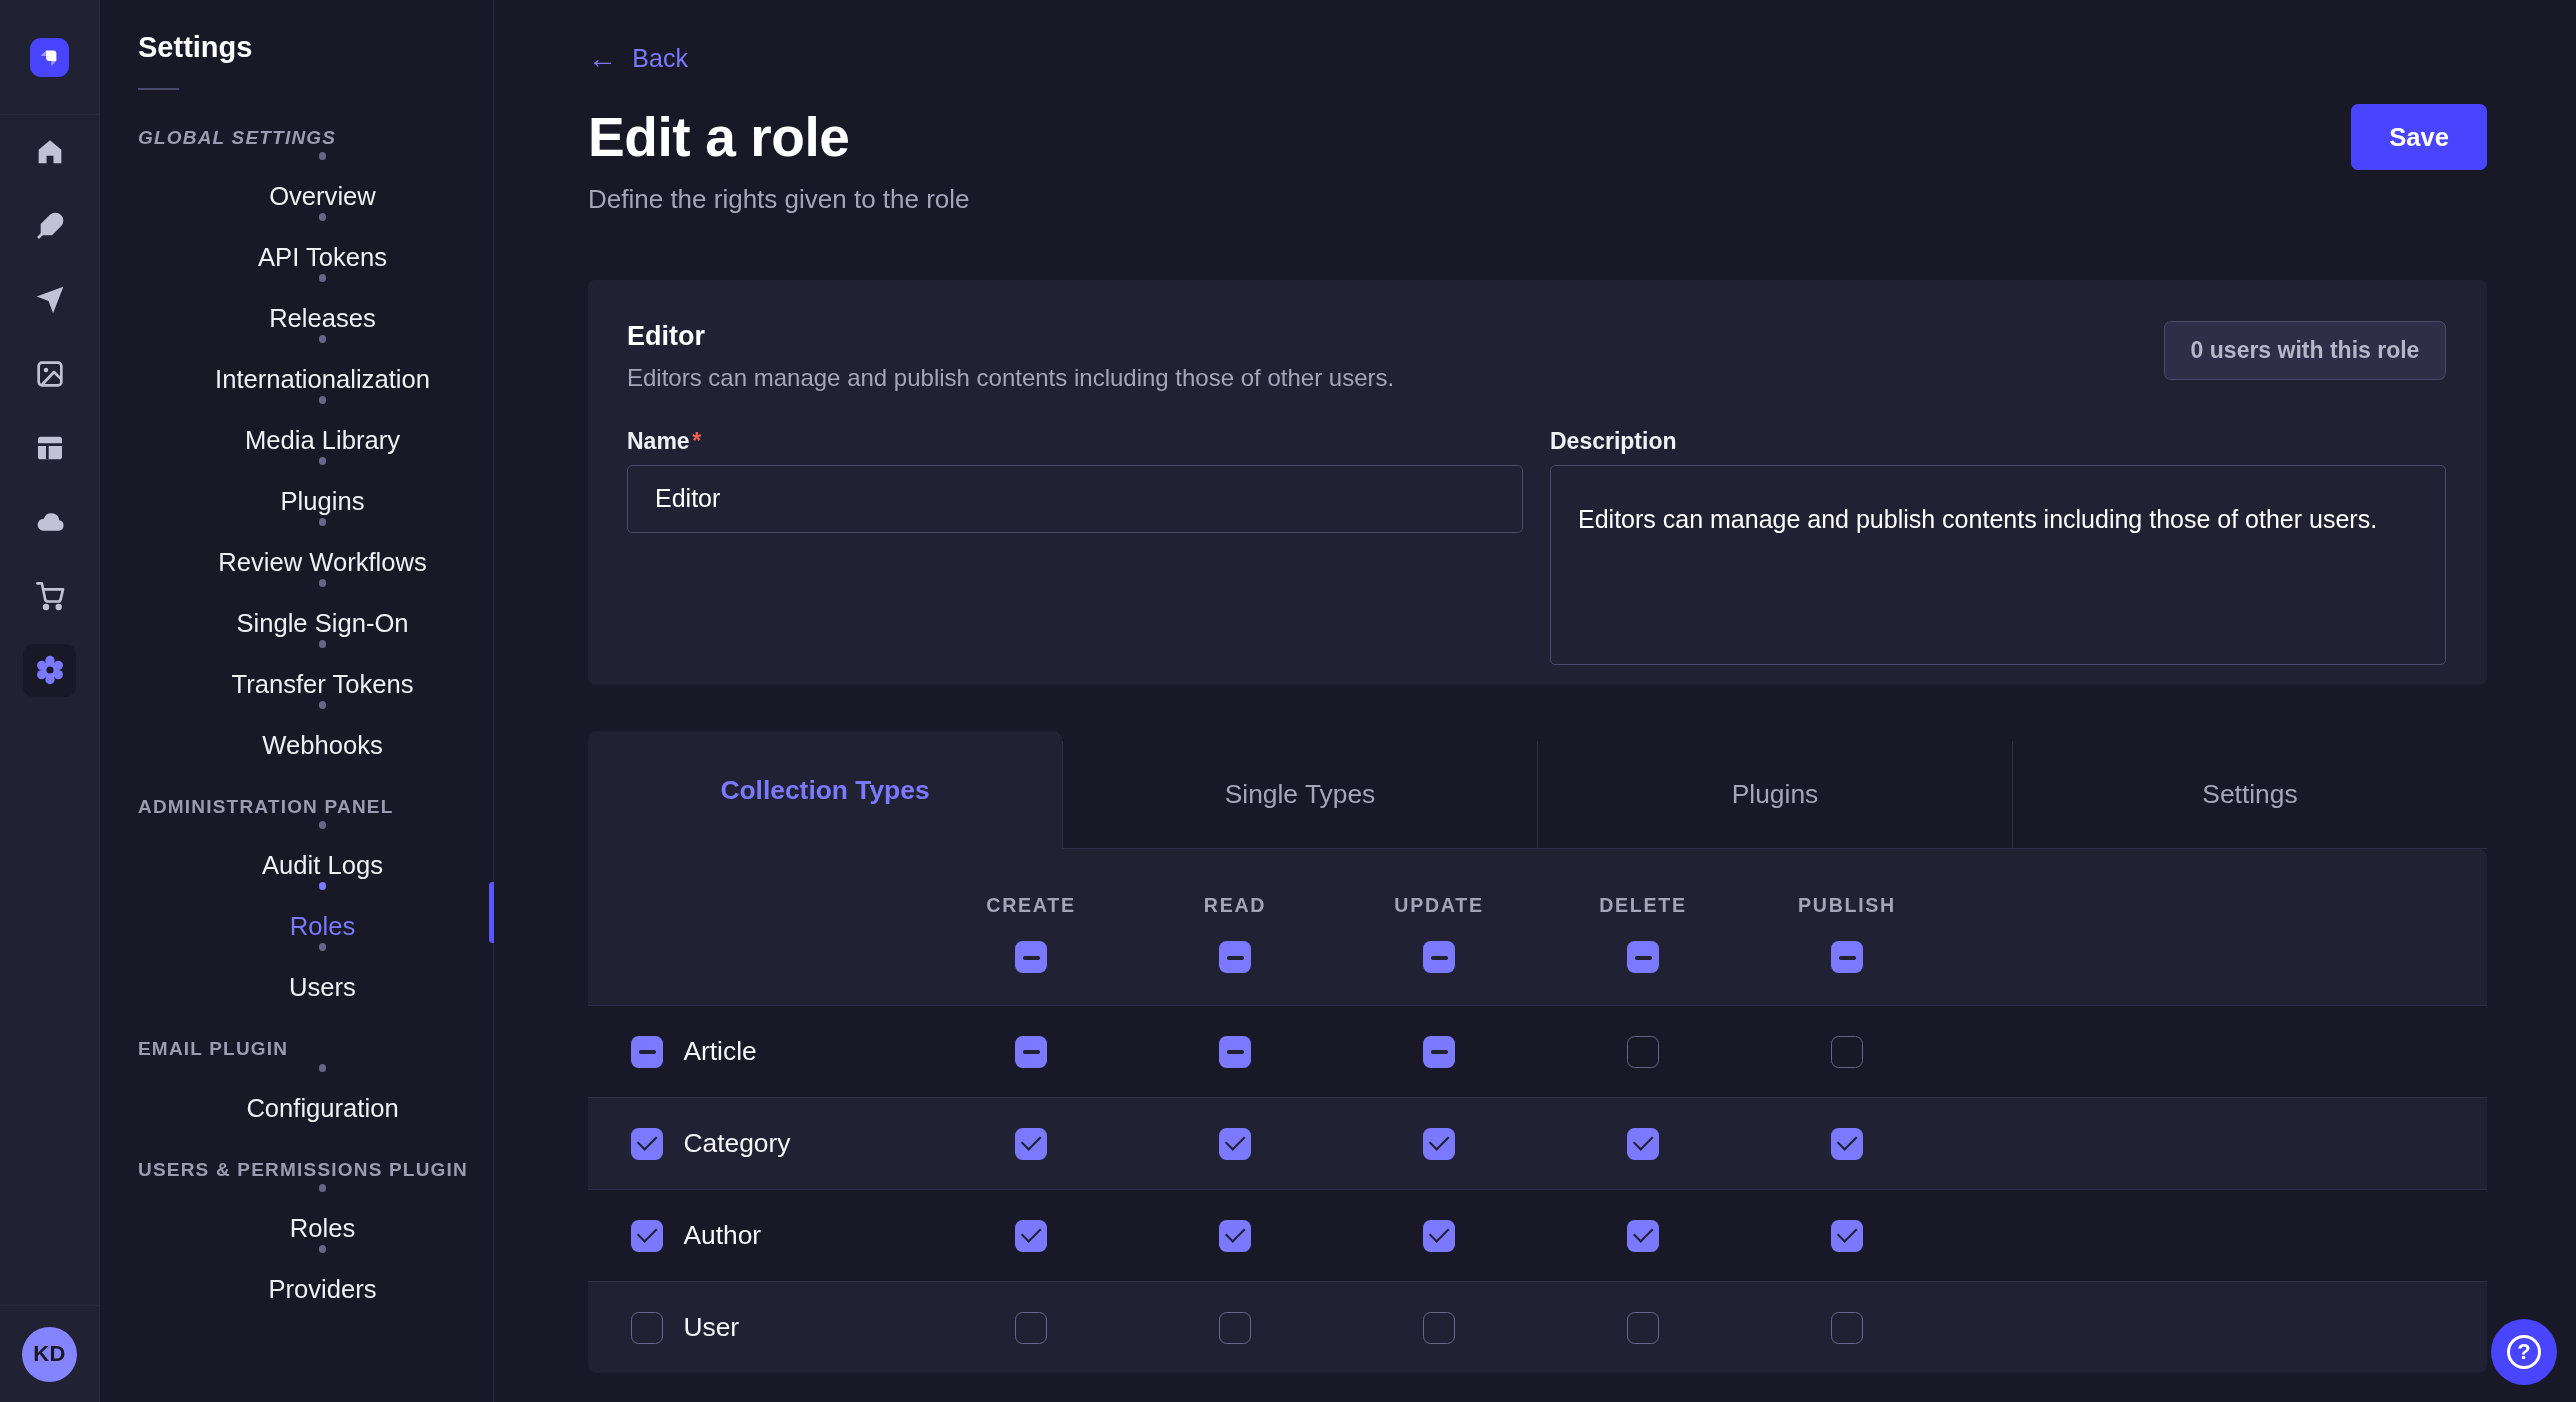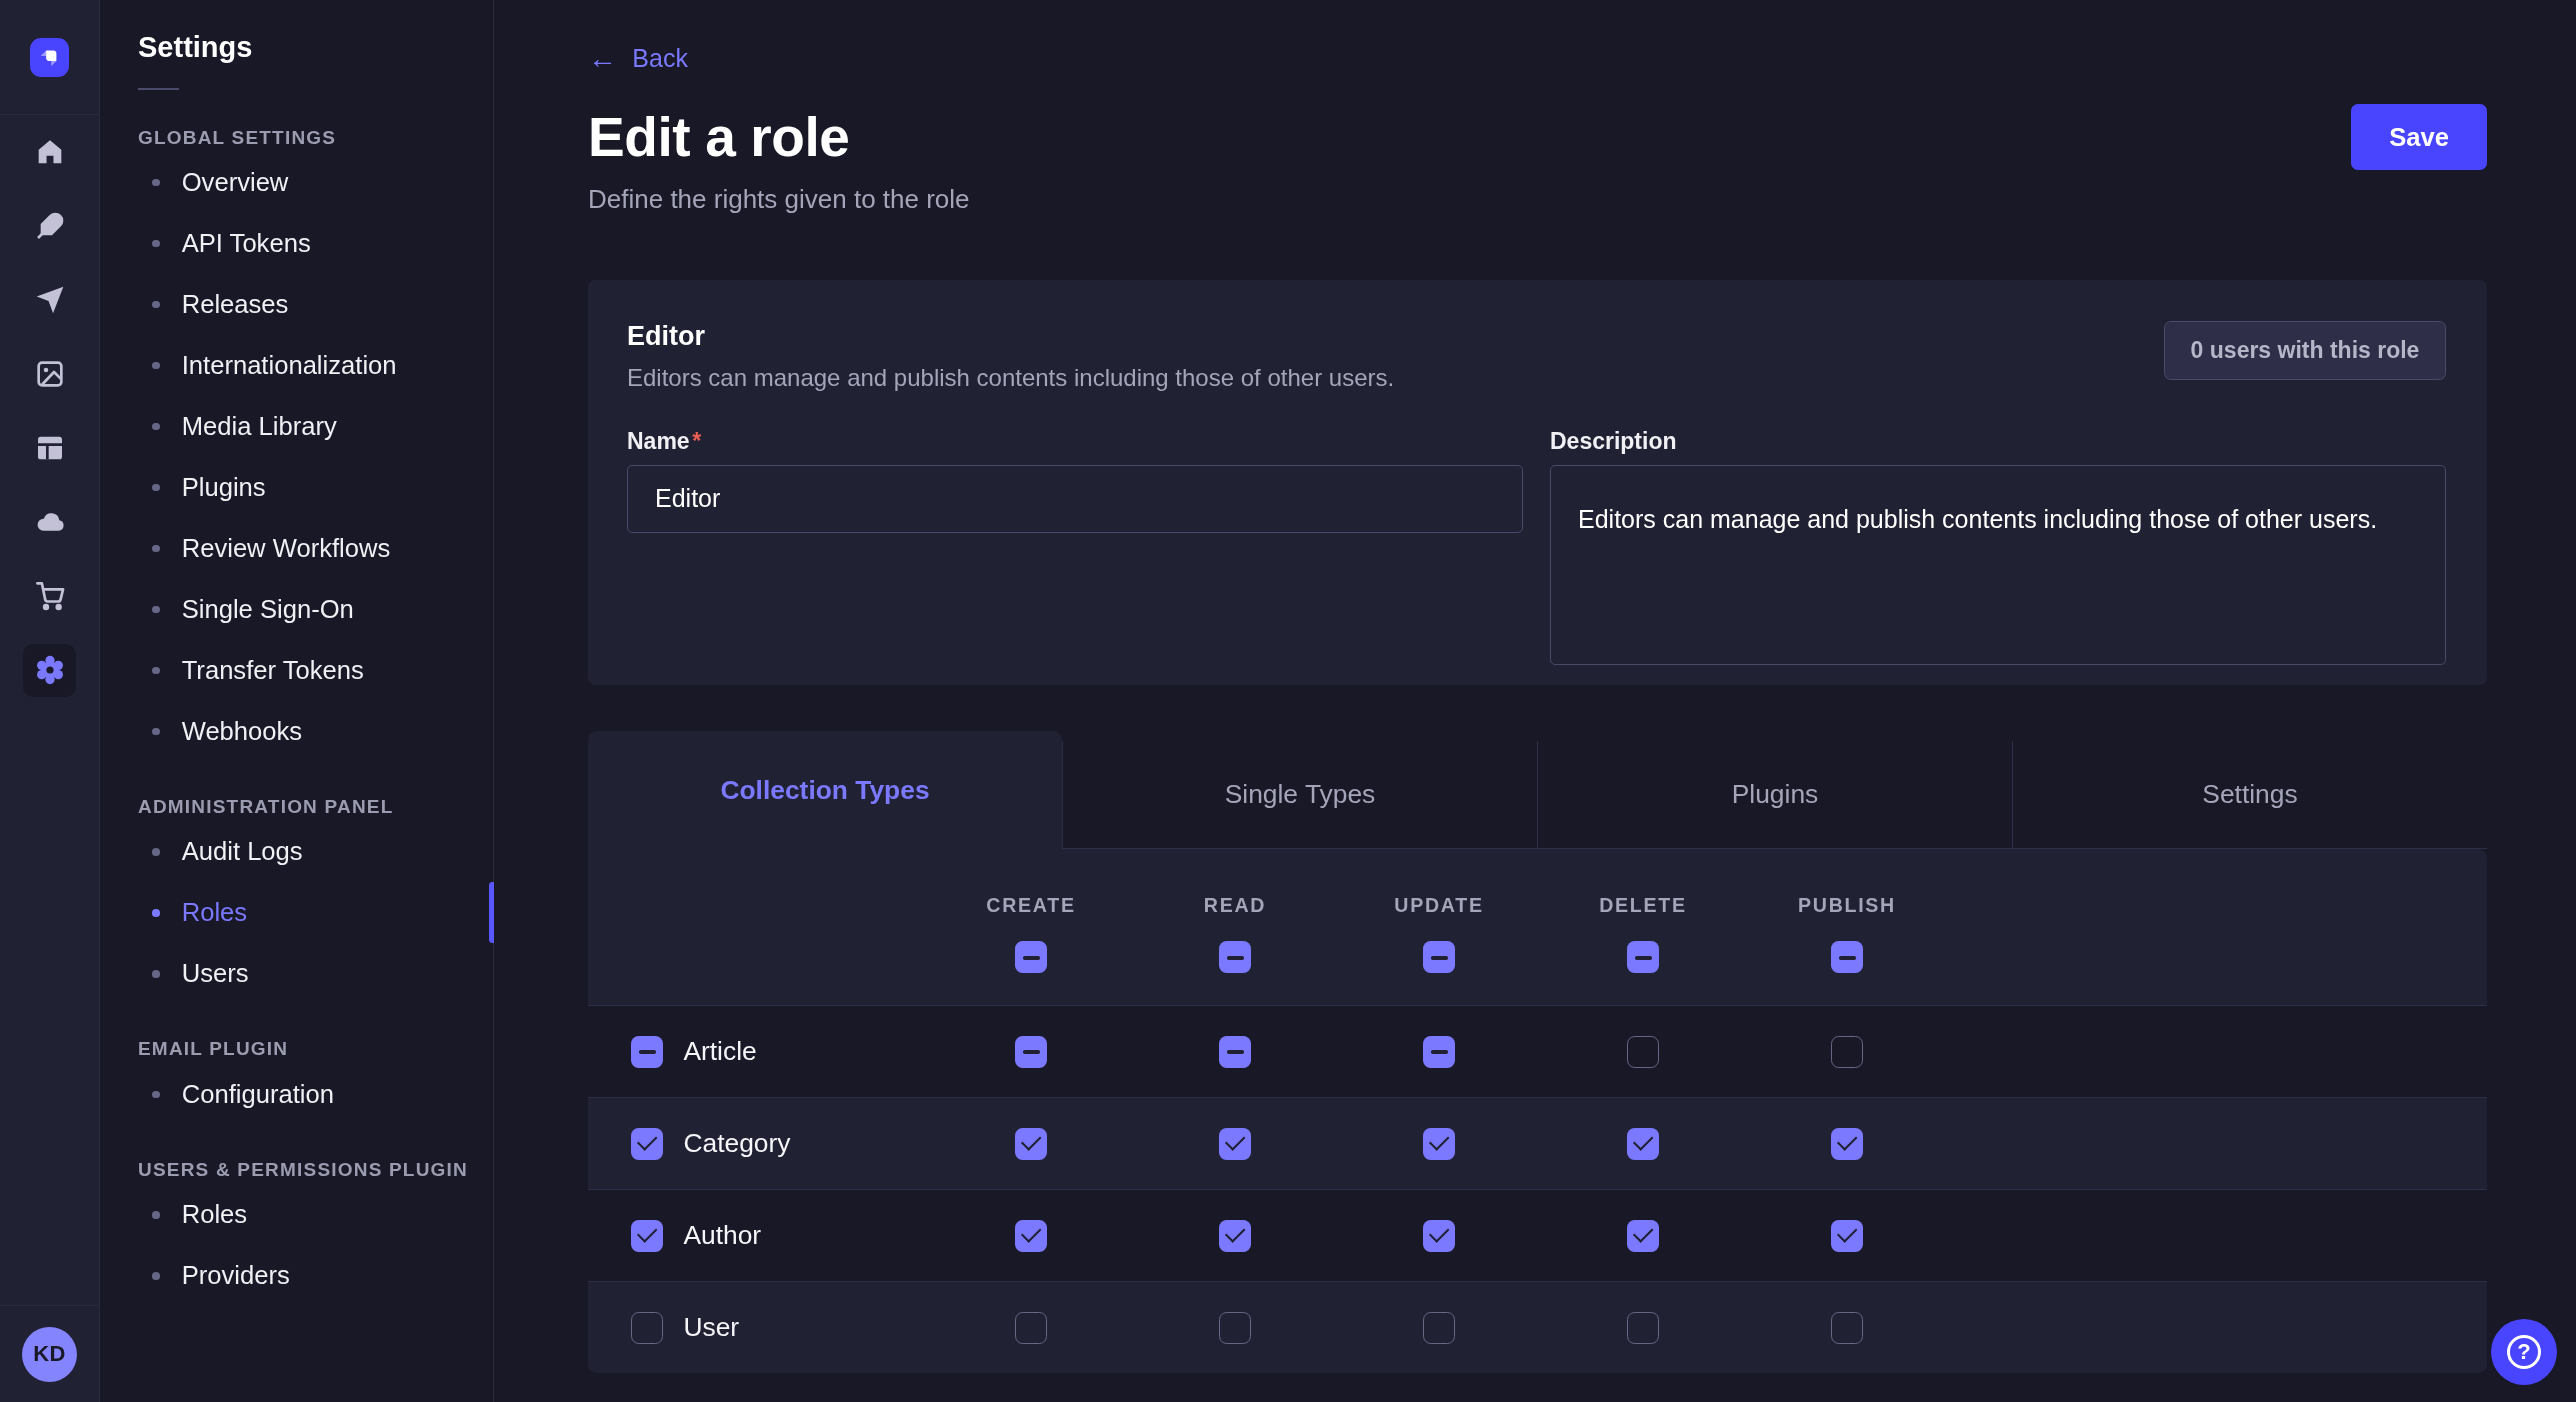--- a/index.html
+++ b/index.html
@@ -30,7 +30,7 @@
   .nav-section{margin-bottom:5.1px;}
   .section-heading{font-size:19px;font-weight:700;letter-spacing:1.2px;color:#9c9cb1;
         margin:34px 0 3.4px 39px;text-transform:uppercase;}
-  .nav-section:first-of-type .section-heading{margin-top:0;}
+  .nav-section:first-of-type .section-heading{margin-top:0;font-style:italic;}
   .nav-item{position:relative;height:61px;display:flex;align-items:center;gap:22px;
         padding-left:53px;font-size:25.6px;color:#f0f0f5;cursor:pointer;}
   .nav-item .bullet{width:7.7px;height:7.7px;border-radius:50%;background:#666687;flex:none;}

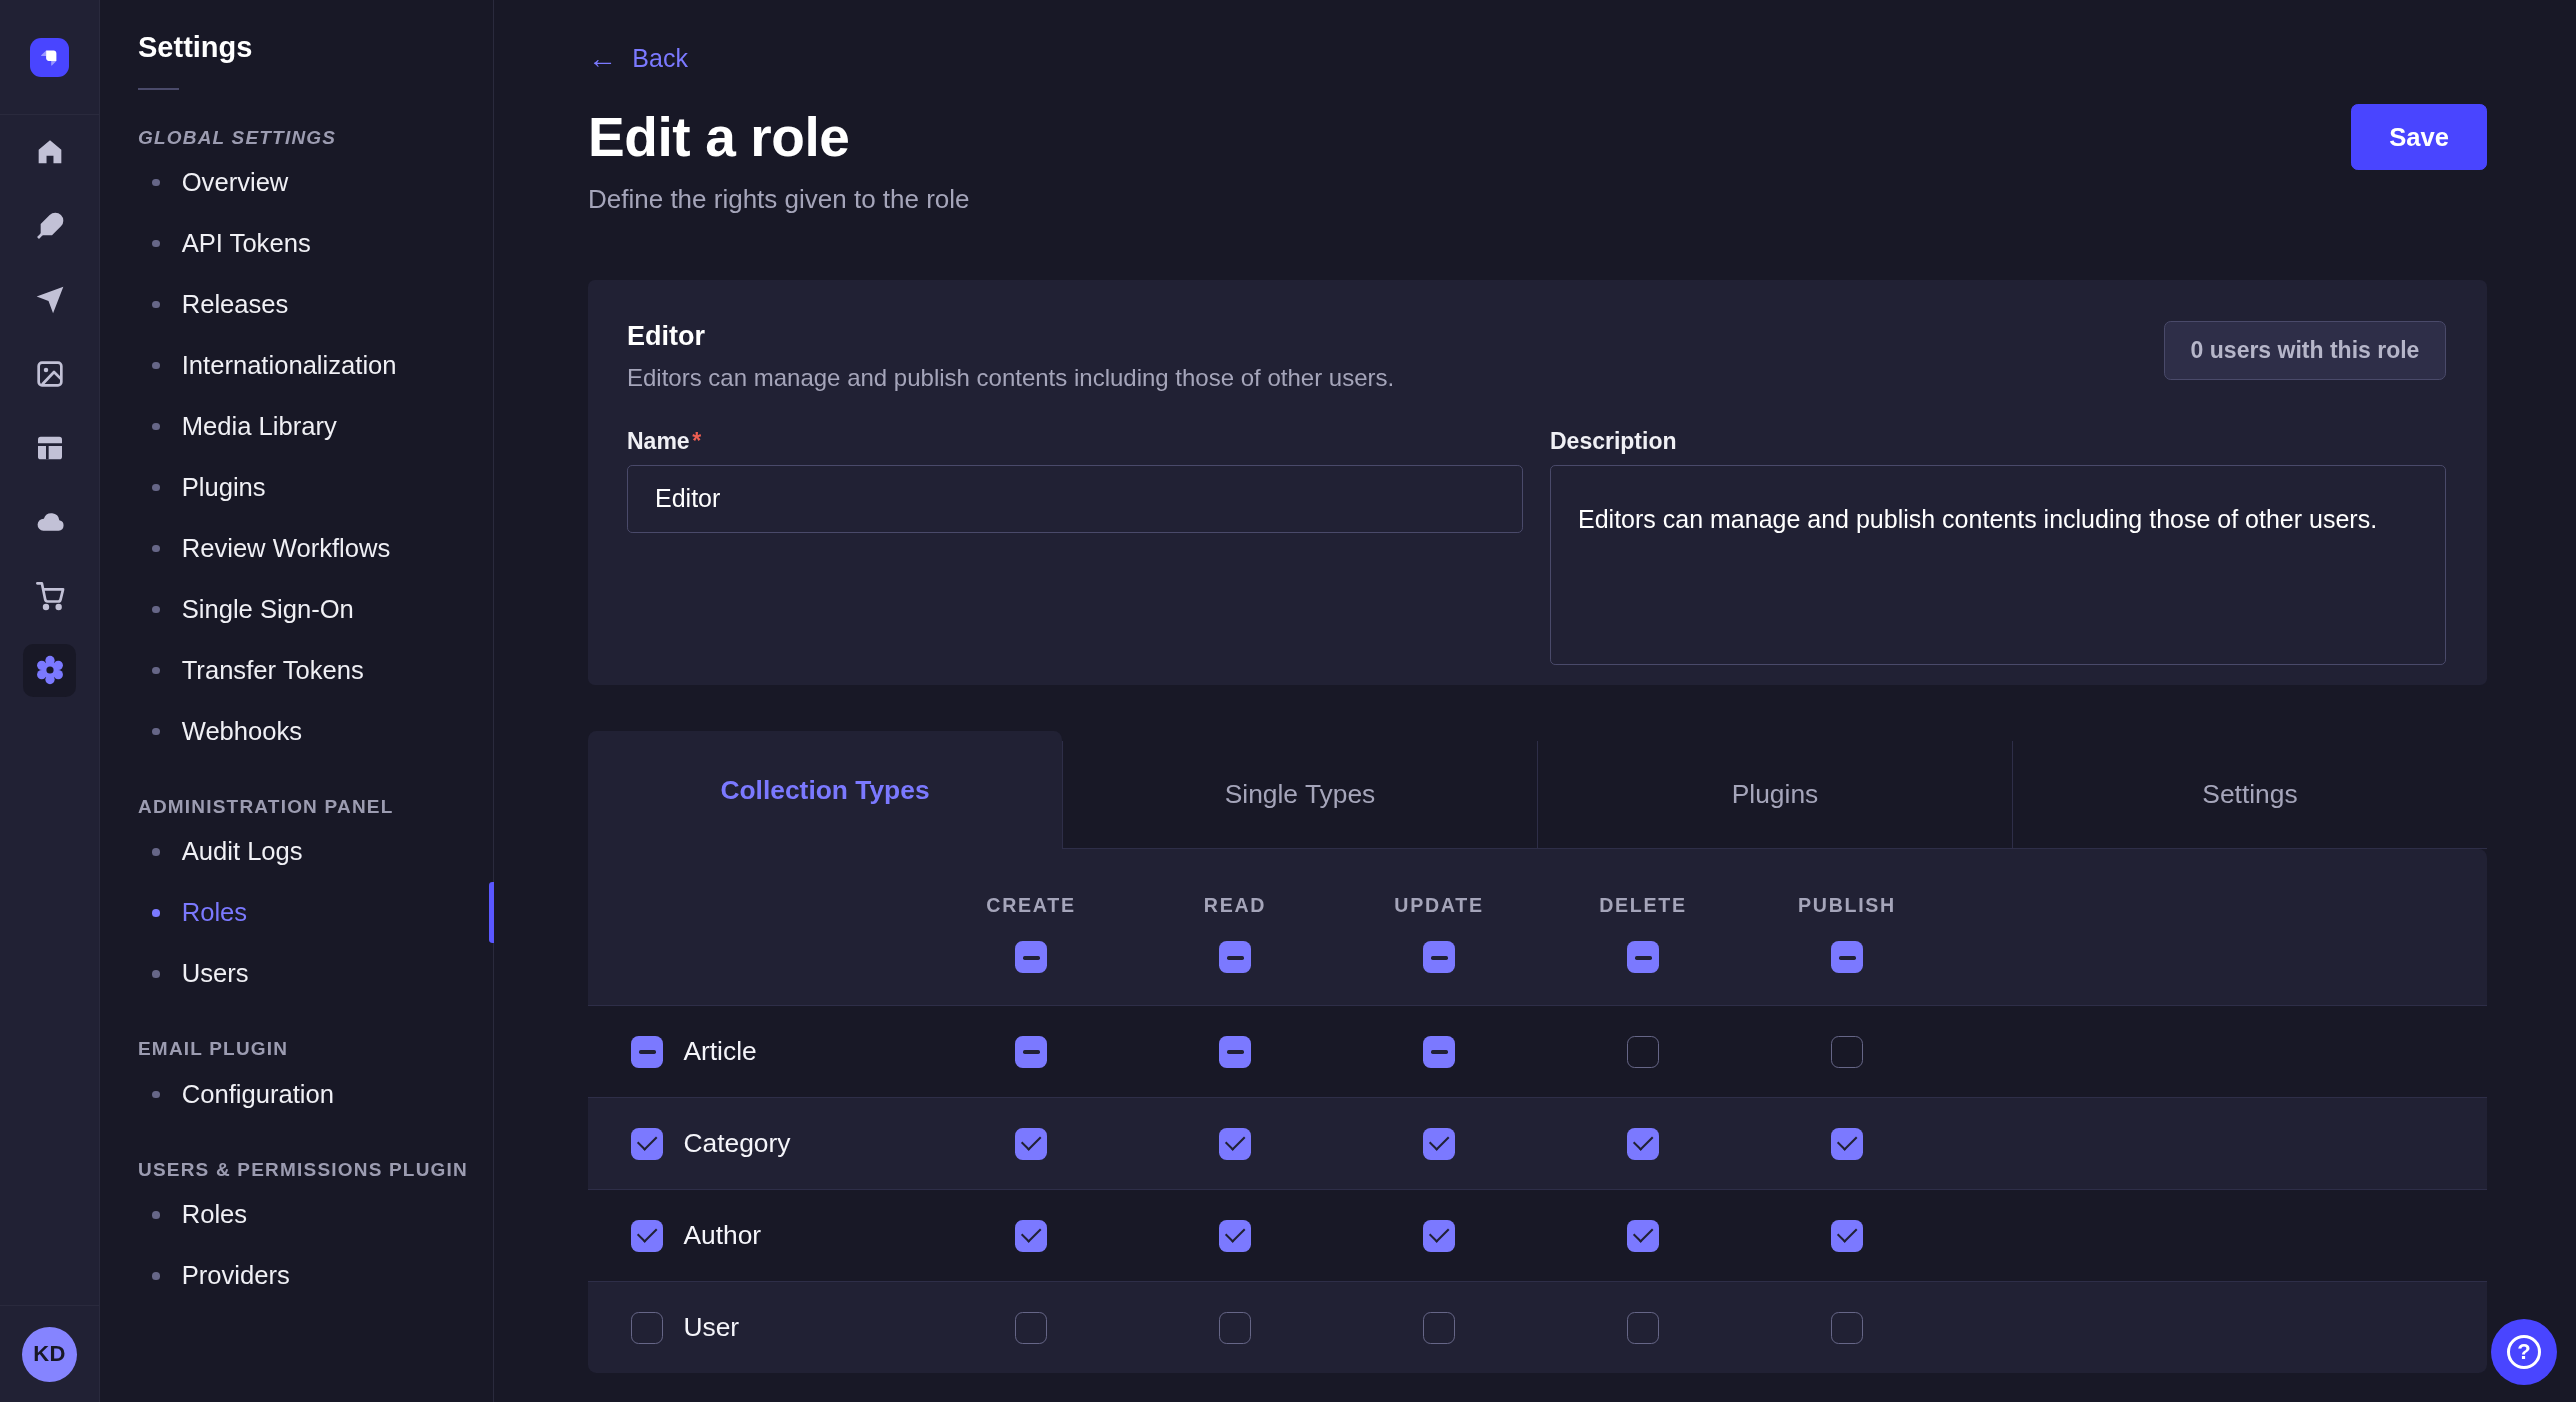--- a/index.html
+++ b/index.html
@@ -32,7 +32,7 @@
         margin:34px 0 3.4px 39px;text-transform:uppercase;}
   .nav-section:first-of-type .section-heading{margin-top:0;font-style:italic;}
   .nav-item{position:relative;height:61px;display:flex;align-items:center;gap:22px;
-        padding-left:53px;font-size:25.6px;color:#f0f0f5;cursor:pointer;}
+        padding-left:53px;font-size:25.6px;color:#f0f0f5;cursor:pointer;flex-direction:column;}
   .nav-item .bullet{width:7.7px;height:7.7px;border-radius:50%;background:#666687;flex:none;}
   .nav-item.active{color:#7b79ff;}
   .nav-item.active .bullet{background:#7b79ff;}

